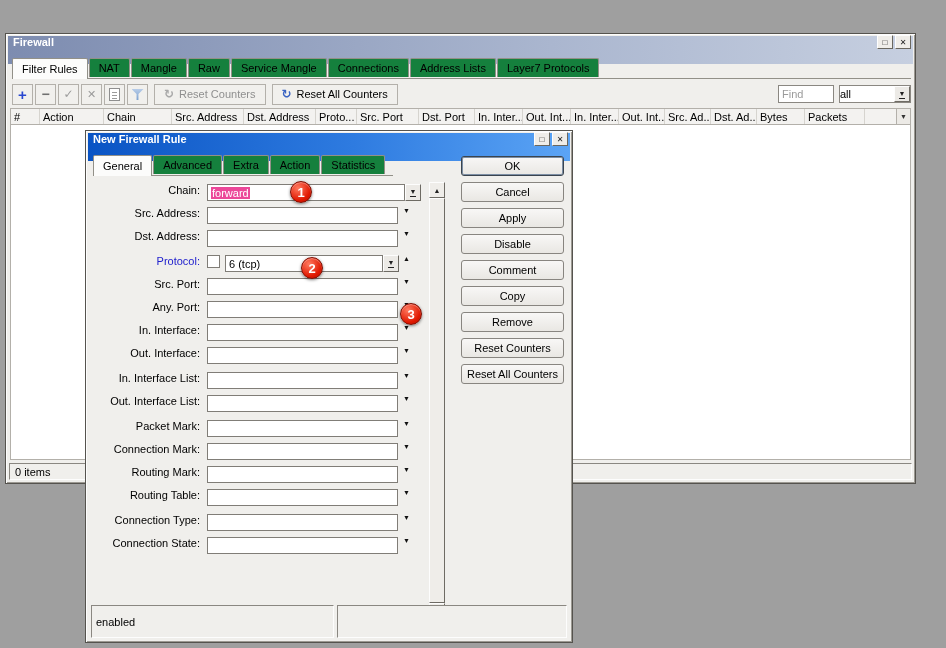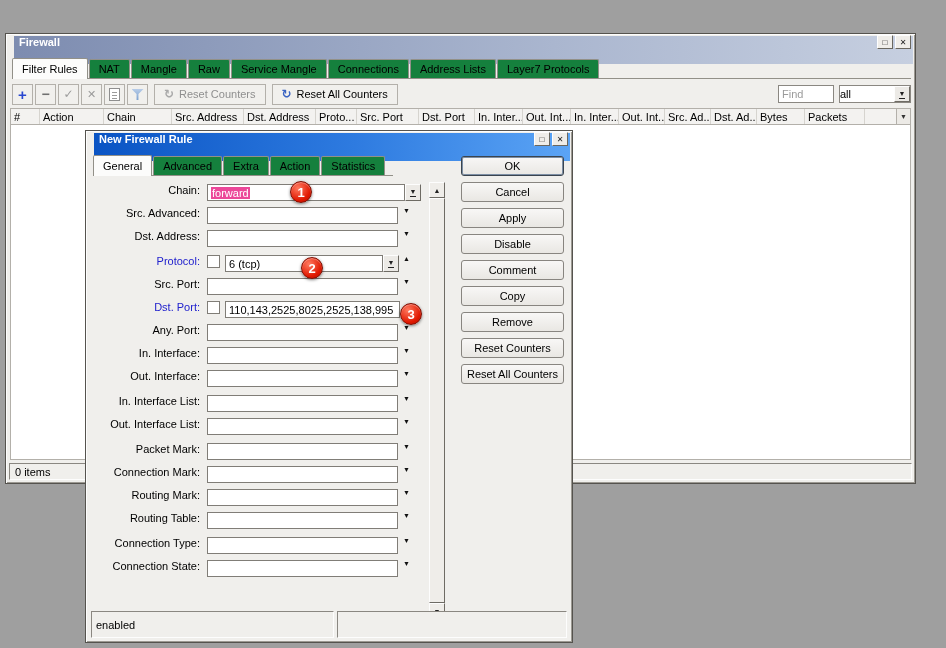--- a/index.html
+++ b/index.html
@@ -9,7 +9,7 @@
   .window{position:absolute;background:#f0efec;border:1px solid #55534e;
     box-shadow:inset 1px 1px 0 #fdfdfd, inset -1px -1px 0 #9c9992}
 
-  .titlebar{position:absolute;left:8px;top:2px;right:2px;height:28px;display:flex;align-items:center;
+  .titlebar{position:absolute;left:2px;top:2px;right:2px;height:28px;display:flex;align-items:center;
     padding:0 2px 16px 5px;color:#fff;font-weight:bold}
   .titlebar.inactive{background:linear-gradient(to right,#7d8cb0,#aab6cf 60%,#c6cfe0)}
   .titlebar.active{background:linear-gradient(to right,#0a54c4,#2e7be0 55%,#5ba4f5)}

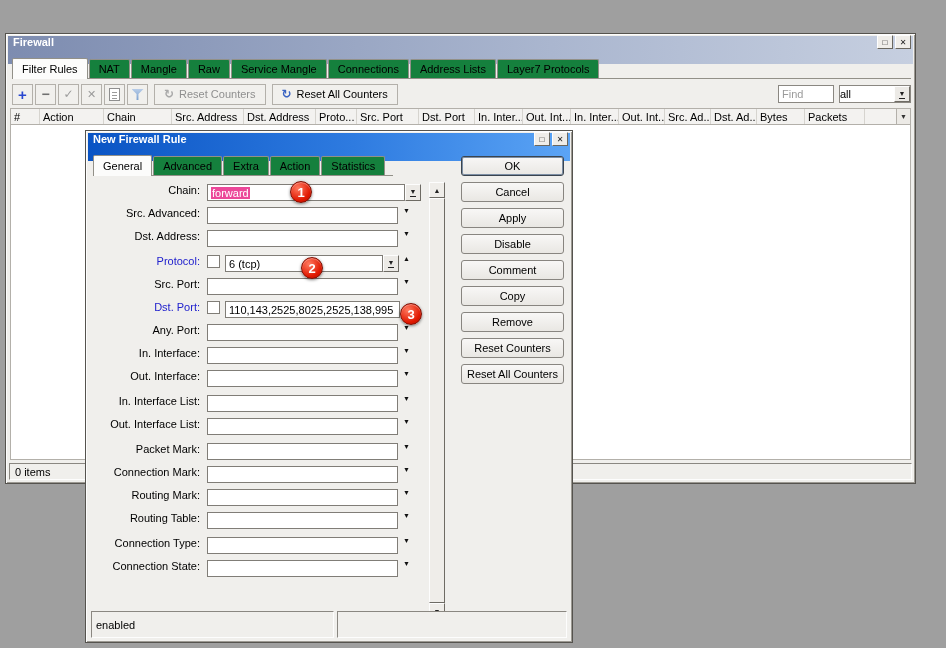--- a/index.html
+++ b/index.html
@@ -18,7 +18,7 @@
     border-color:#fdfdfd #6a675f #6a675f #fdfdfd;display:flex;align-items:center;justify-content:center;
     font-size:8px;color:#222;font-weight:normal}
 
-  .tabstrip{position:absolute;display:flex;align-items:center;border-bottom:1px solid #929088}
+  .tabstrip{position:absolute;display:flex;align-items:flex-start;border-bottom:1px solid #929088}
   .tab{display:inline-flex;align-items:center;height:19px;padding:0 9px;background:#15803d;
     border:1px solid #929088;border-bottom:none;border-radius:2px 2px 0 0;margin-right:1px;position:relative;top:1px}
   .tab.active{background:#fcfcfb;height:21px;top:1px;z-index:2}

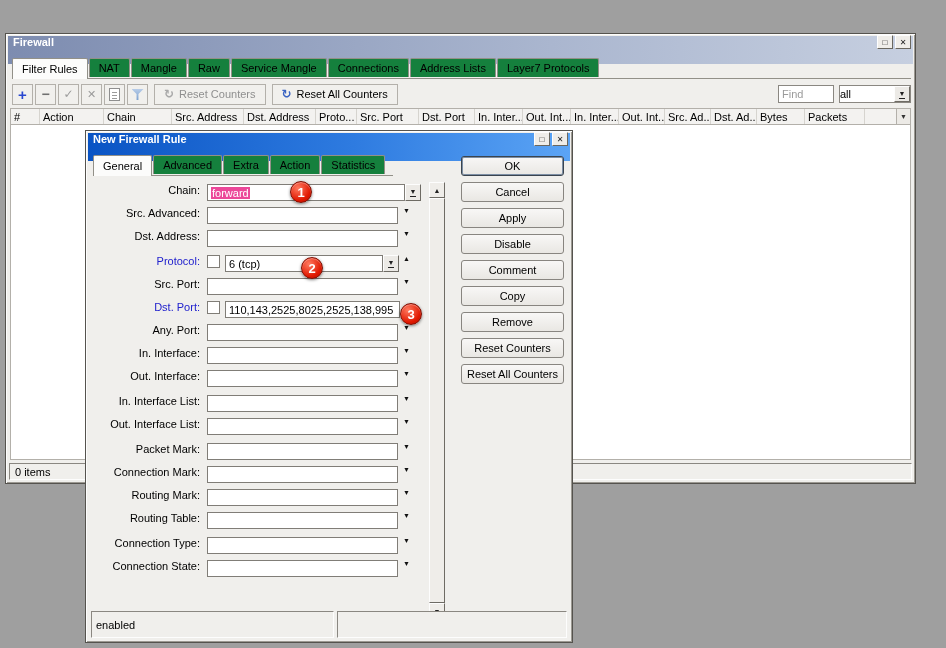--- a/index.html
+++ b/index.html
@@ -233,7 +233,7 @@
     </div>
 
     <div class="frow">
-      <label class="flabel">Src. Advanced:</label>
+      <label class="flabel">Src. Address:</label>
       <div class="fld w191">
           <span></span>
         </div>

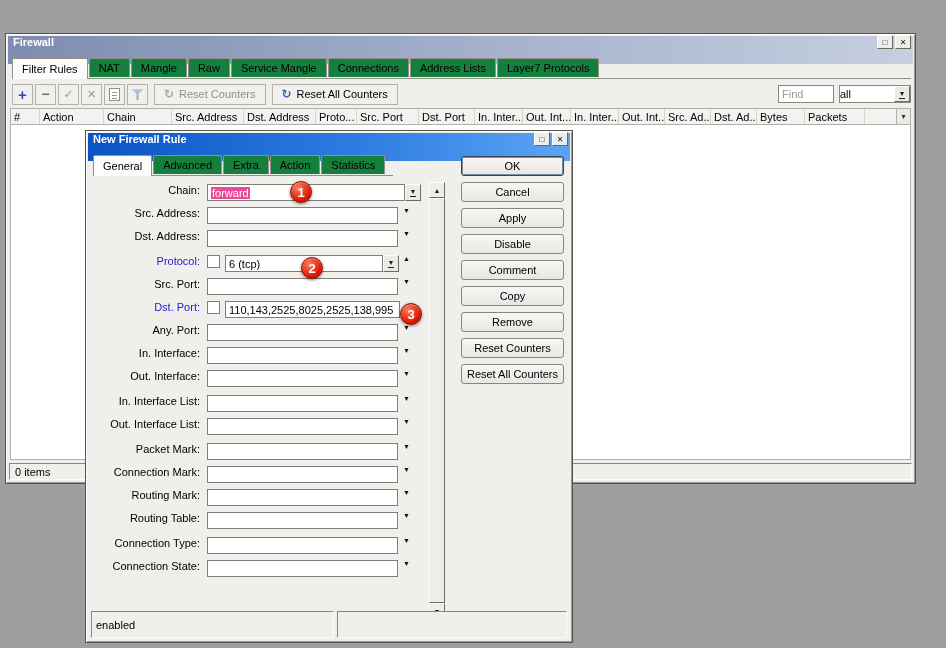--- a/index.html
+++ b/index.html
@@ -268,13 +268,6 @@
       <span class="arr">▼</span>
     </div>
 
-    <div class="frow">
-      <label class="flabel blue">Dst. Port:</label>
-      <span class="cb"></span>
-      <div class="fld w175">
-          <span>110,143,2525,8025,2525,138,995</span>
-        </div>
-    </div>
 
     <div class="frow">
       <label class="flabel">Any. Port:</label>

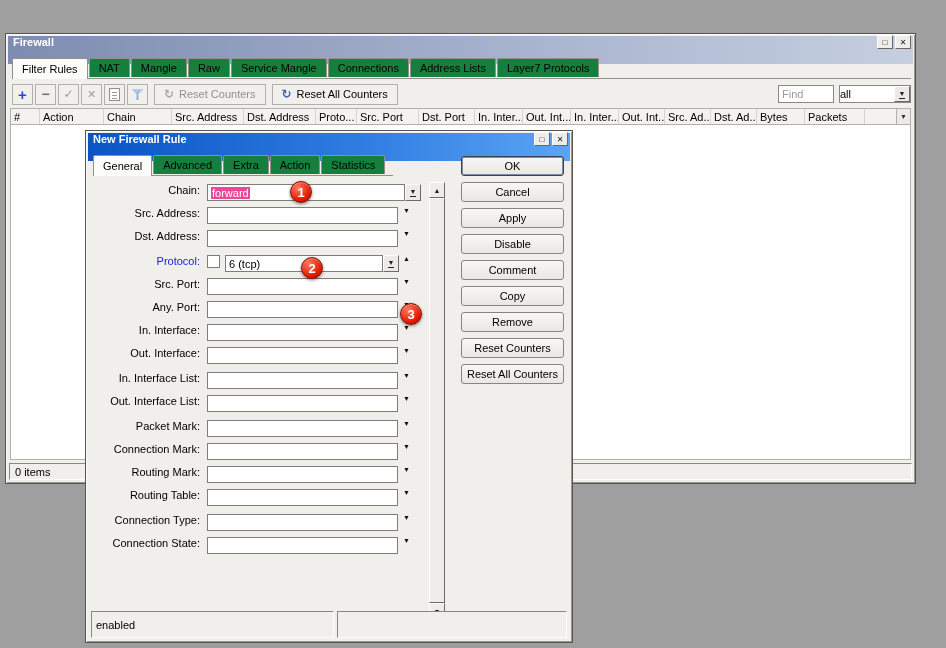--- a/index.html
+++ b/index.html
@@ -91,7 +91,7 @@
   .btn.default{border:1px solid #3a444e;box-shadow:inset 0 0 0 1px #7c8ea4}
   .btn.bgap{margin-top:5px}
 
-  .dlg-status{position:absolute;left:5px;right:5px;bottom:4px;height:27px;display:flex;gap:3px}
+  .dlg-status{position:absolute;left:5px;right:5px;bottom:4px;height:33px;display:flex;gap:3px}
   .panel{border:1px solid;border-color:#8a8781 #fdfdfd #fdfdfd #8a8781;height:100%;display:flex;
     align-items:center;padding:0 4px;background:#f0efec}
   .p1{width:243px;flex:none}

